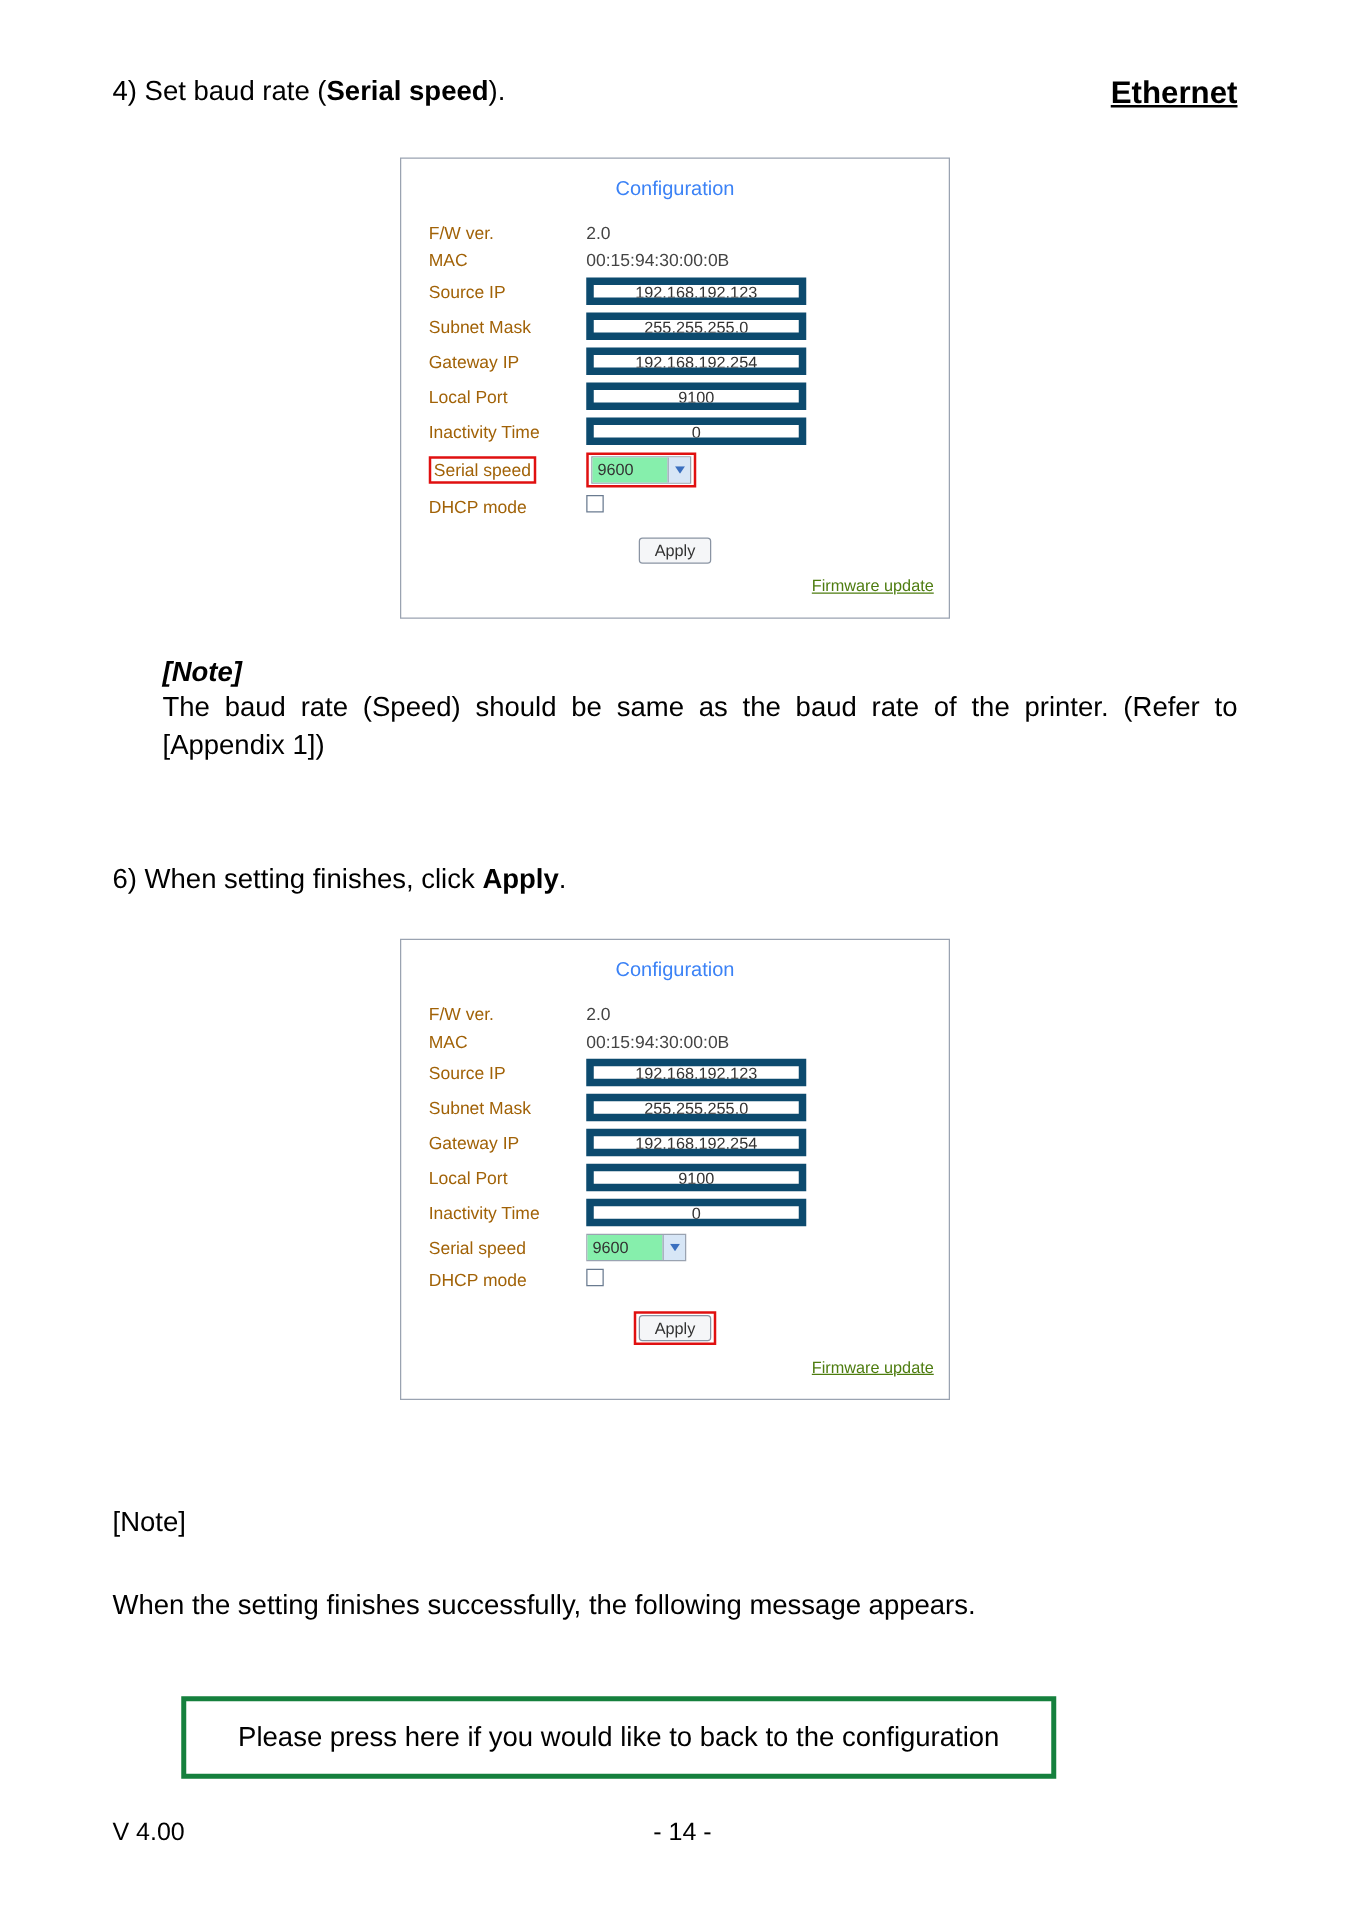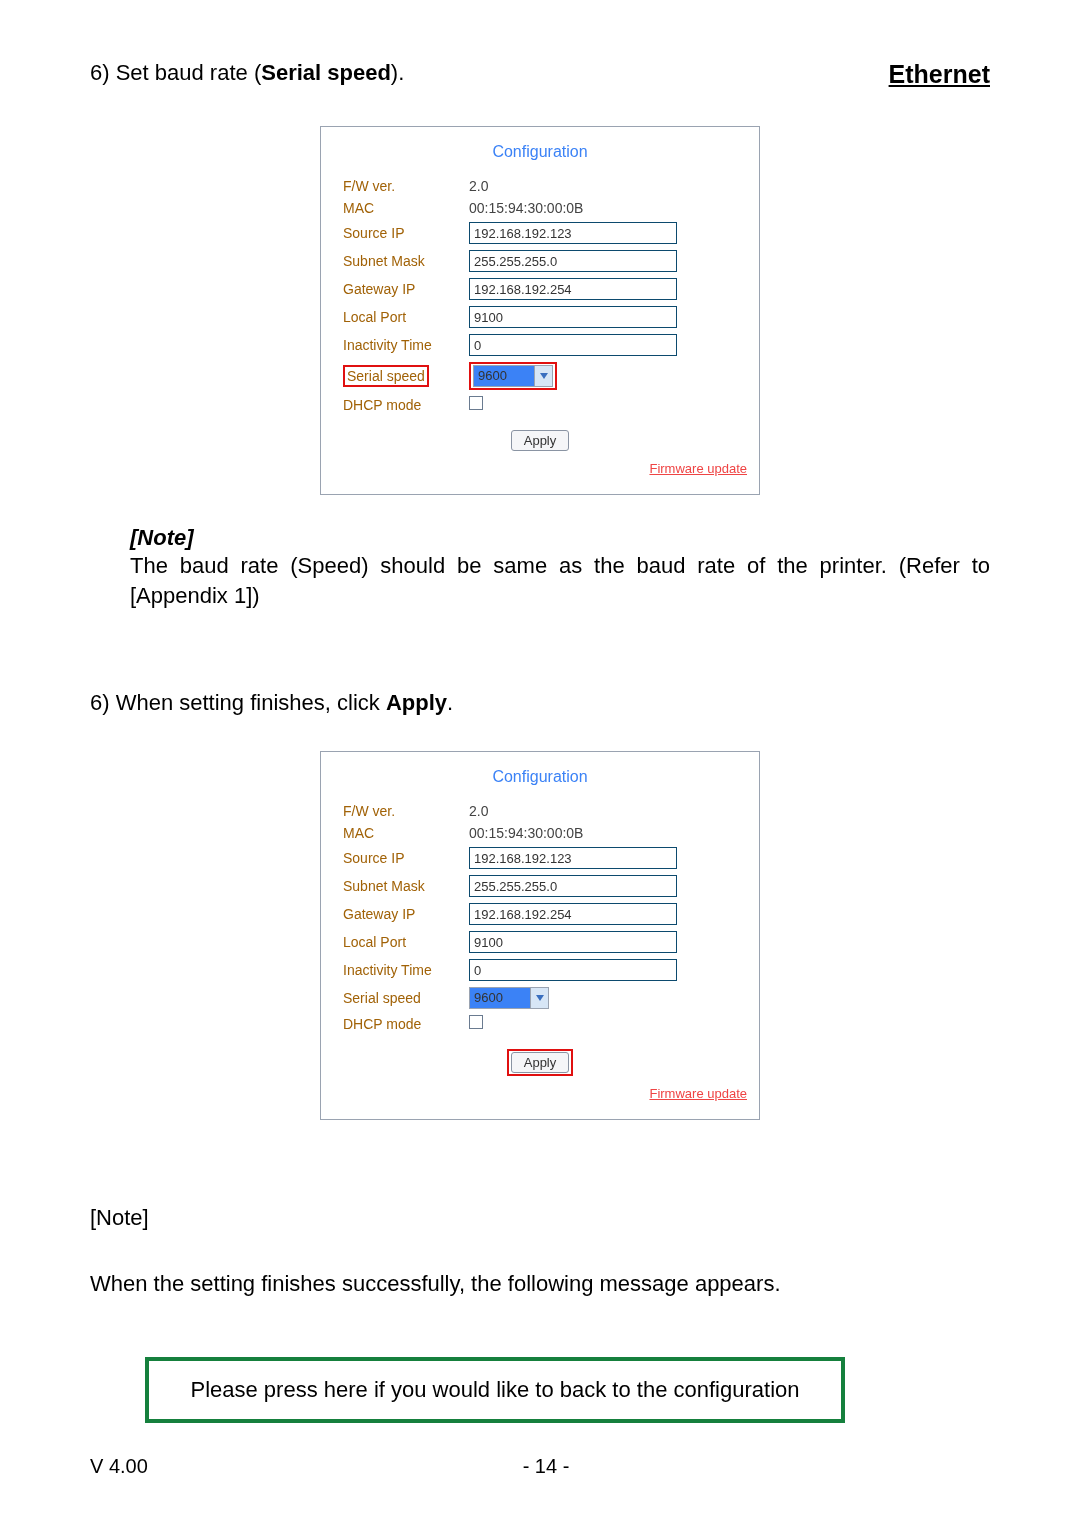--- a/index.html
+++ b/index.html
@@ -156,7 +156,7 @@
 
 <div class="header-row">
   <div class="step-line">
-    <span>6) Set baud rate (</span><span class="bold">Serial speed</span><span>).</span>
+    <span>4) Set baud rate (</span><span class="bold">Serial speed</span><span>).</span>
   </div>
   <div class="hdr-title-right">Ethernet</div>
 </div>

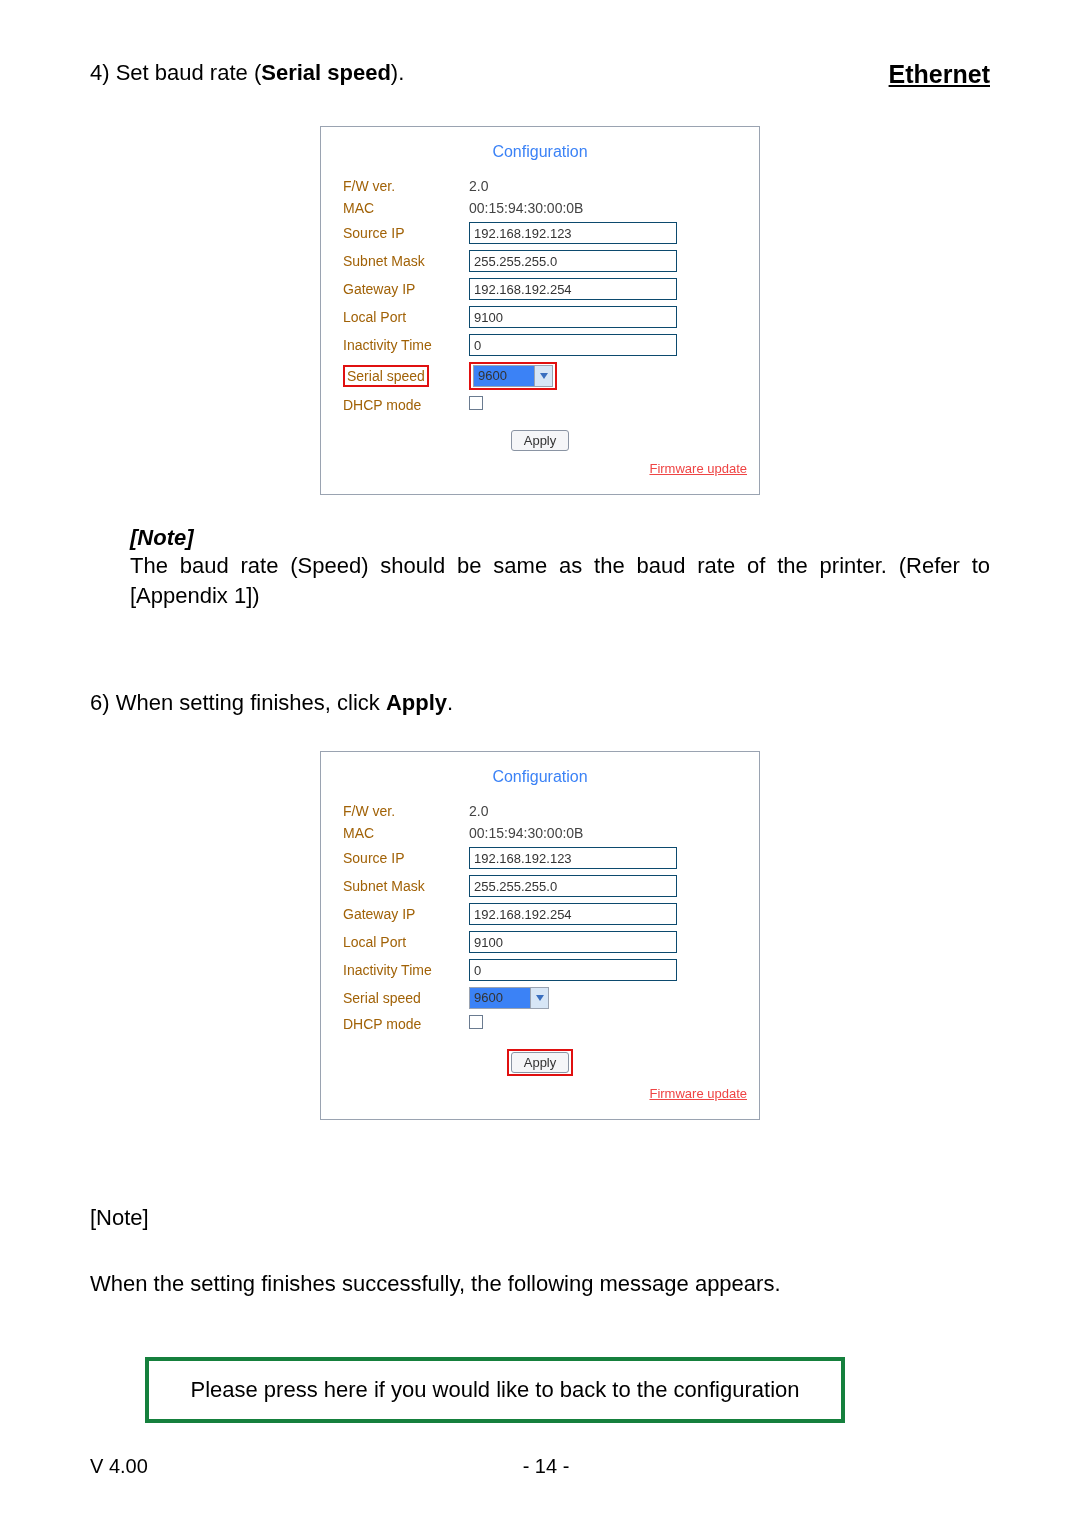--- a/index.html
+++ b/index.html
@@ -59,13 +59,14 @@
     color: #444;
   }
   .txtfield {
-    width: 208px;
+    width: 176px;
     height: 22px;
-    border: 1px solid #0c4a6e;
+    border: 6px solid #0c4a6e;
     background: #fff;
     font-size: 13px;
     padding: 0 4px;
     color: #333;
+    text-align: center;
   }
   .selwrap {
     display: inline-flex;

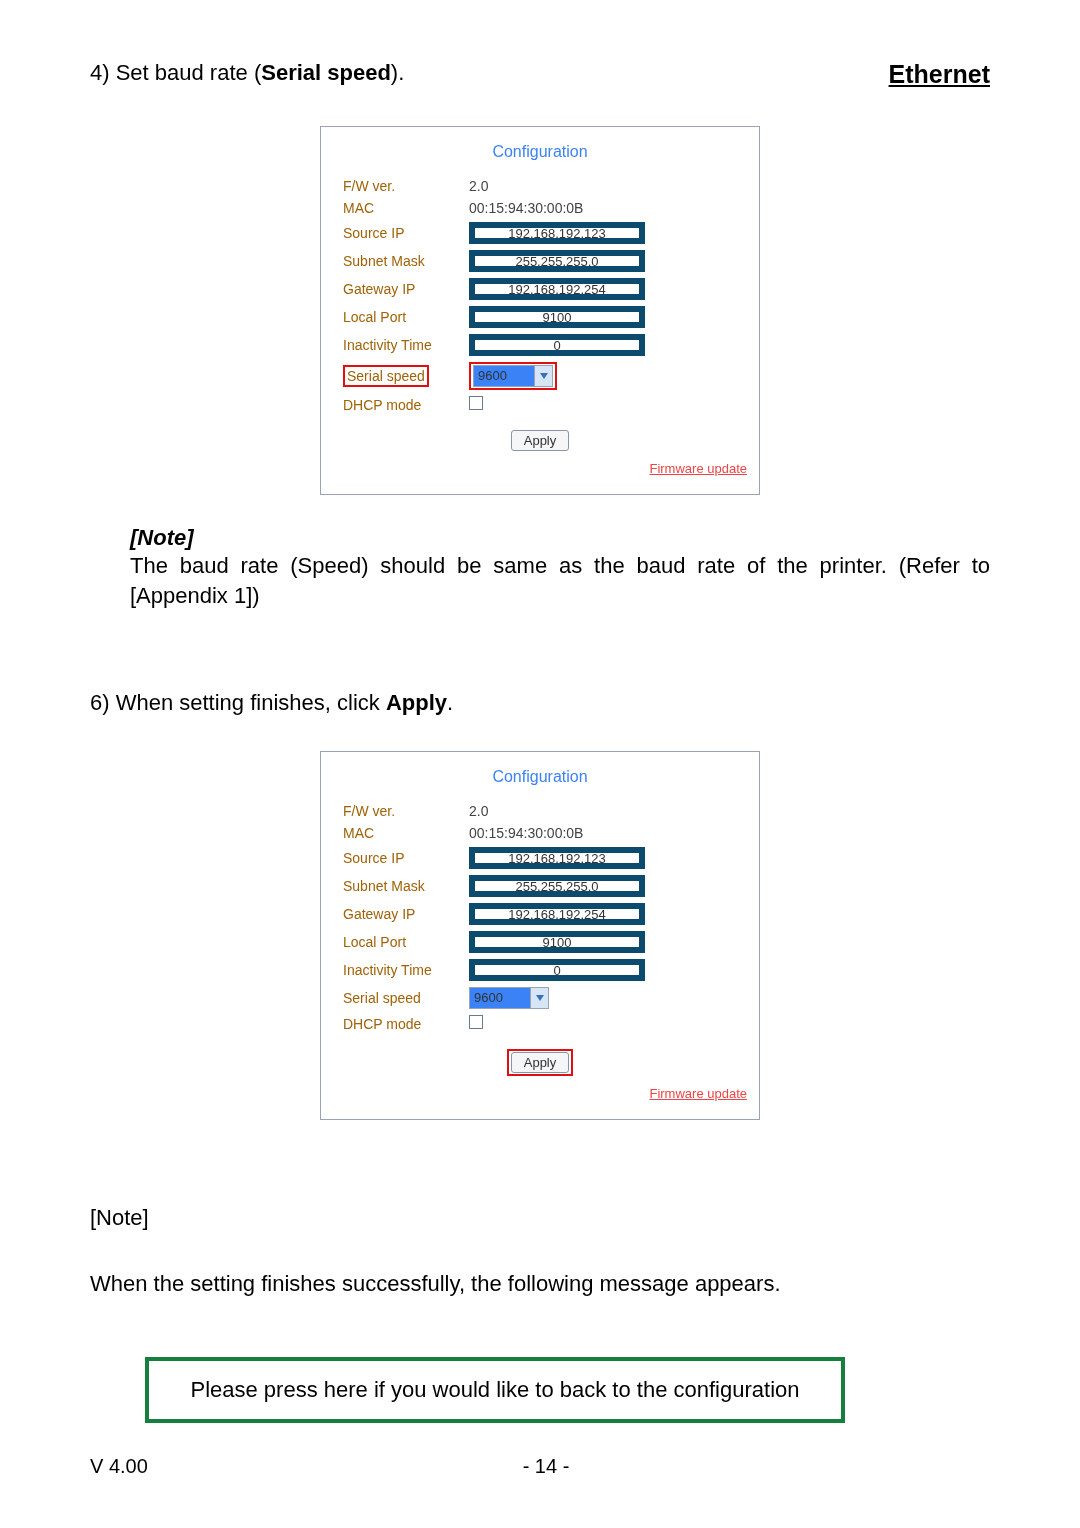--- a/index.html
+++ b/index.html
@@ -79,7 +79,7 @@
     font-size: 13px;
     padding: 2px 4px;
     color: #333;
-    background:#3b82f6;
+    background:#86efac;
   }
   .selwrap .drop {
     width: 18px;

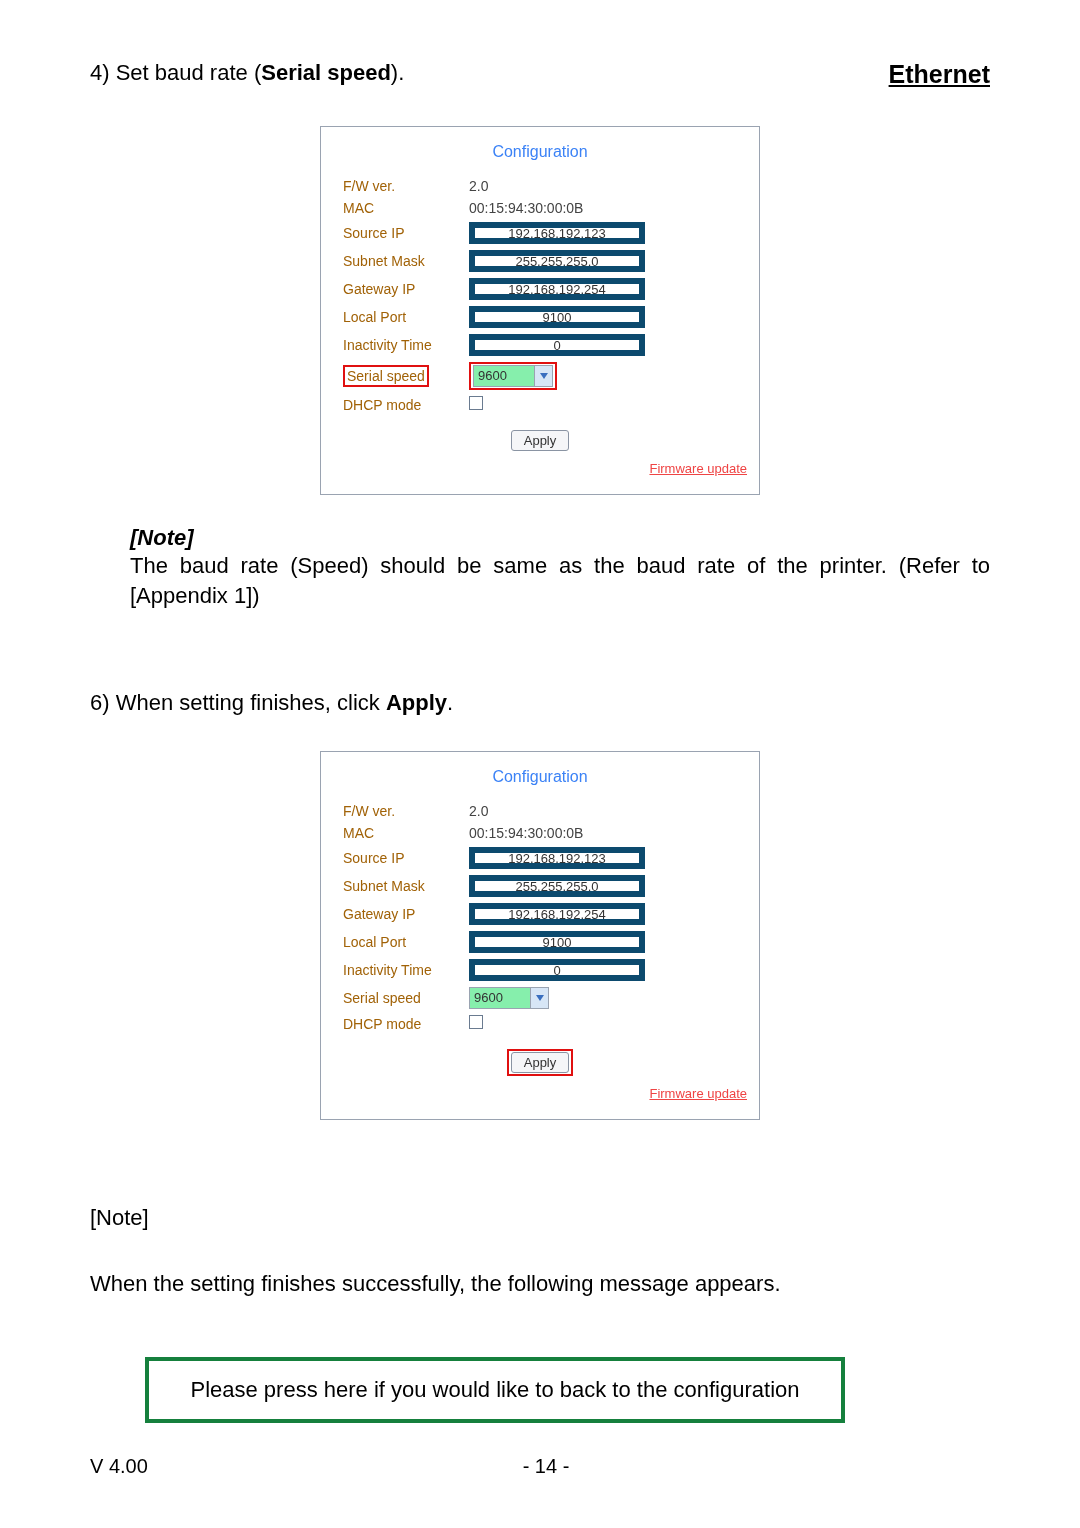--- a/index.html
+++ b/index.html
@@ -112,7 +112,7 @@
   .fw-link {
     text-align: right;
     font-size: 13px;
-    color: #ef4444;
+    color: #4d7c0f;
     text-decoration: underline;
     margin-top: 10px;
   }

